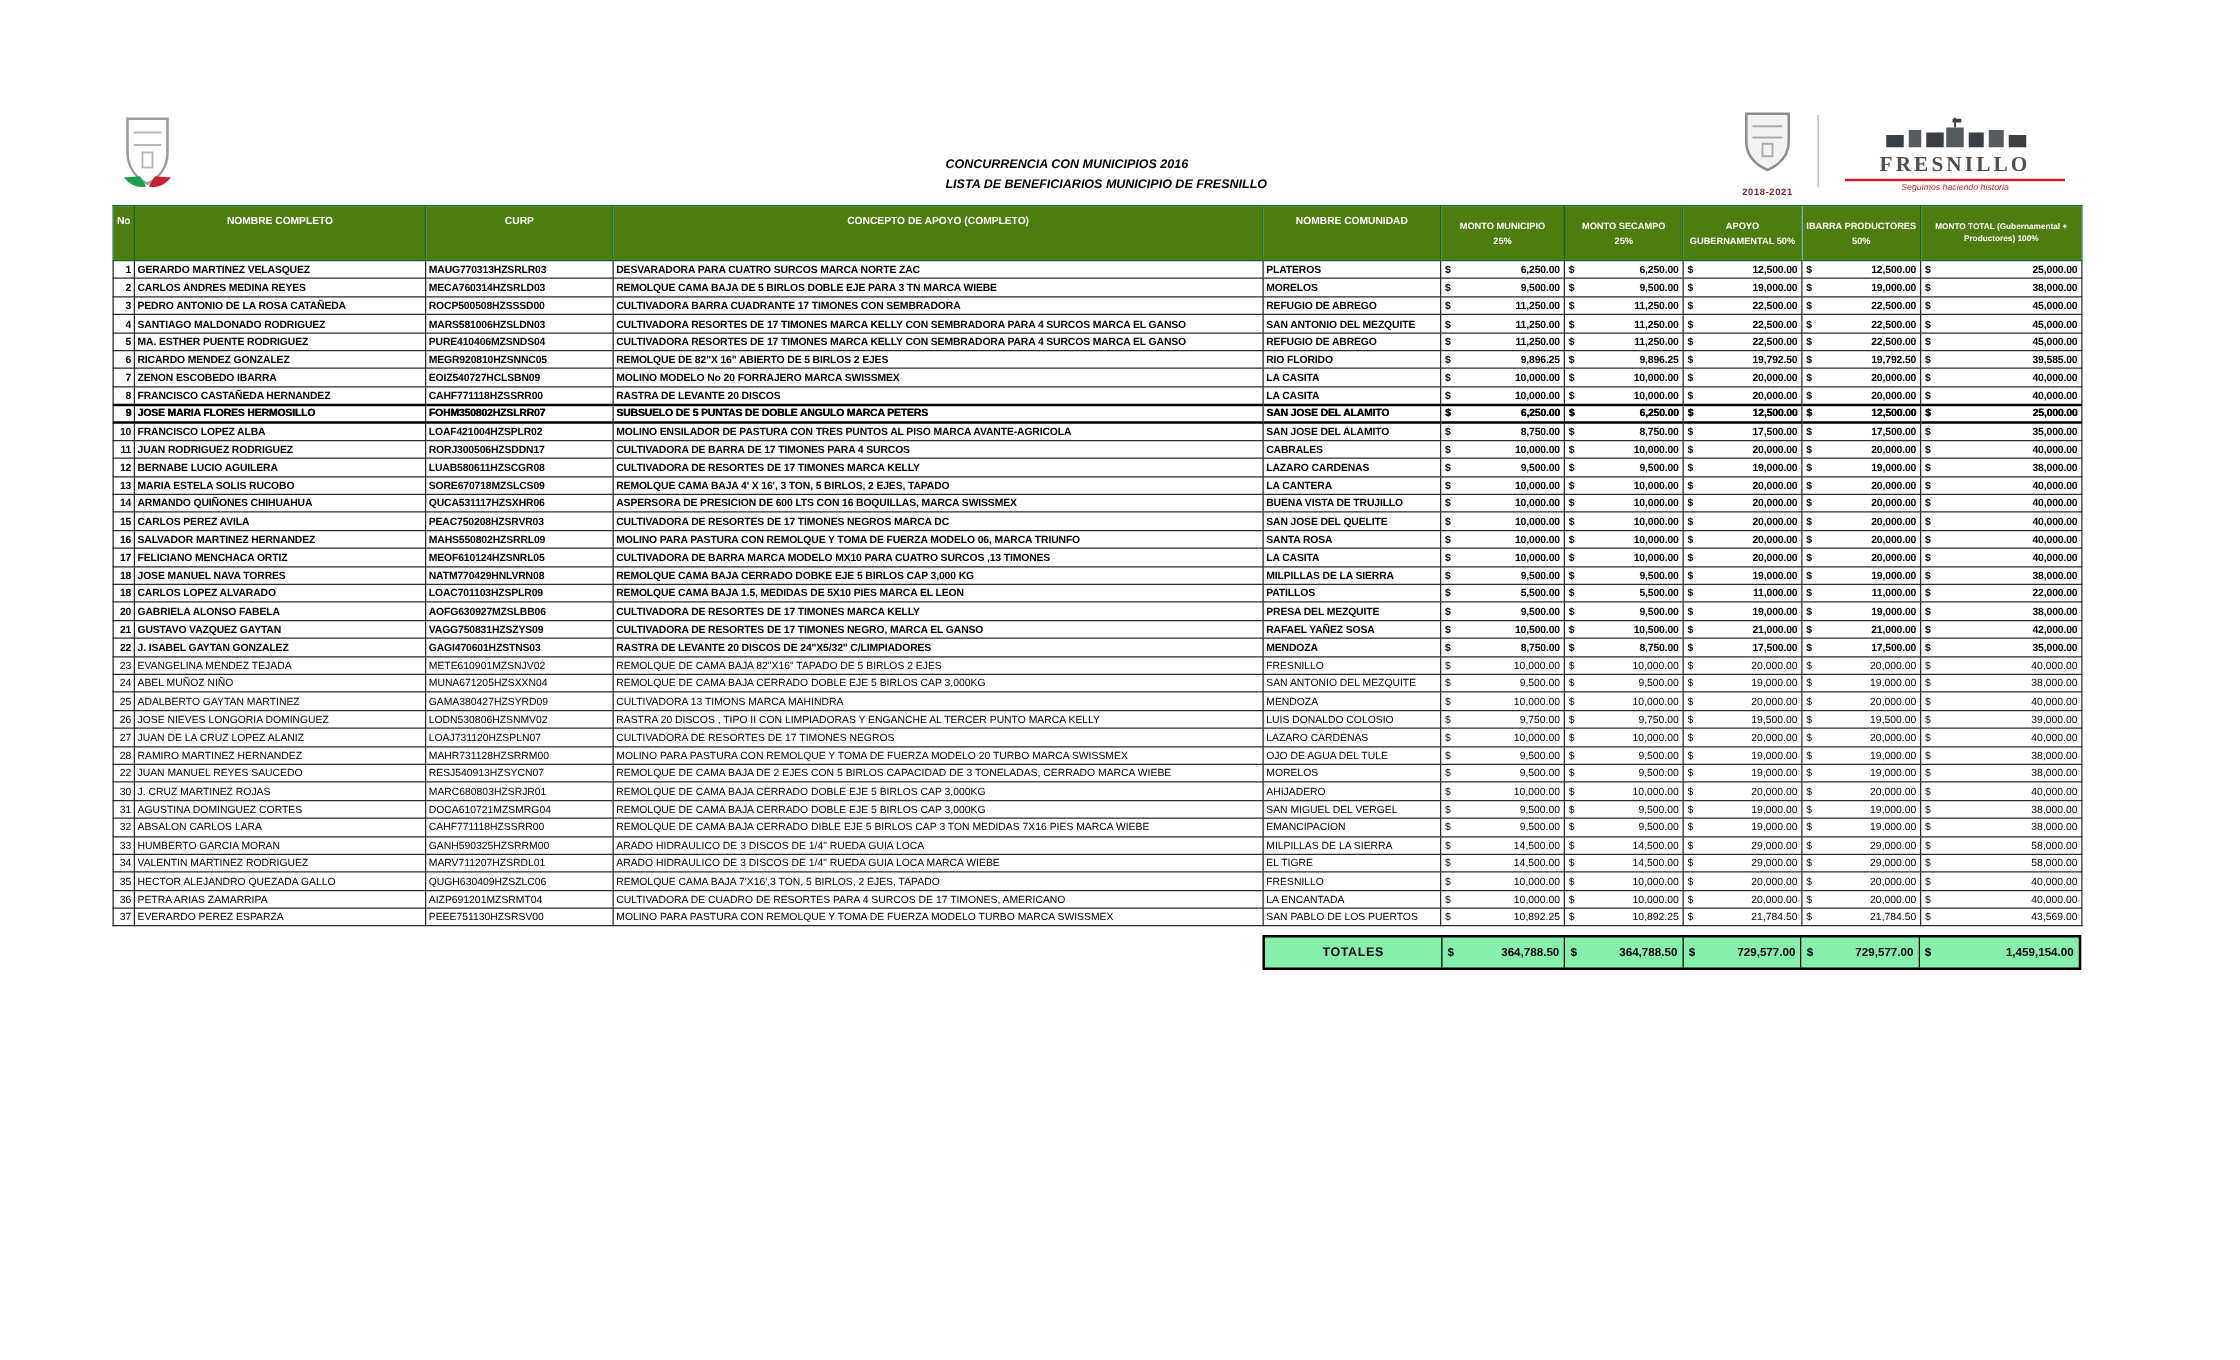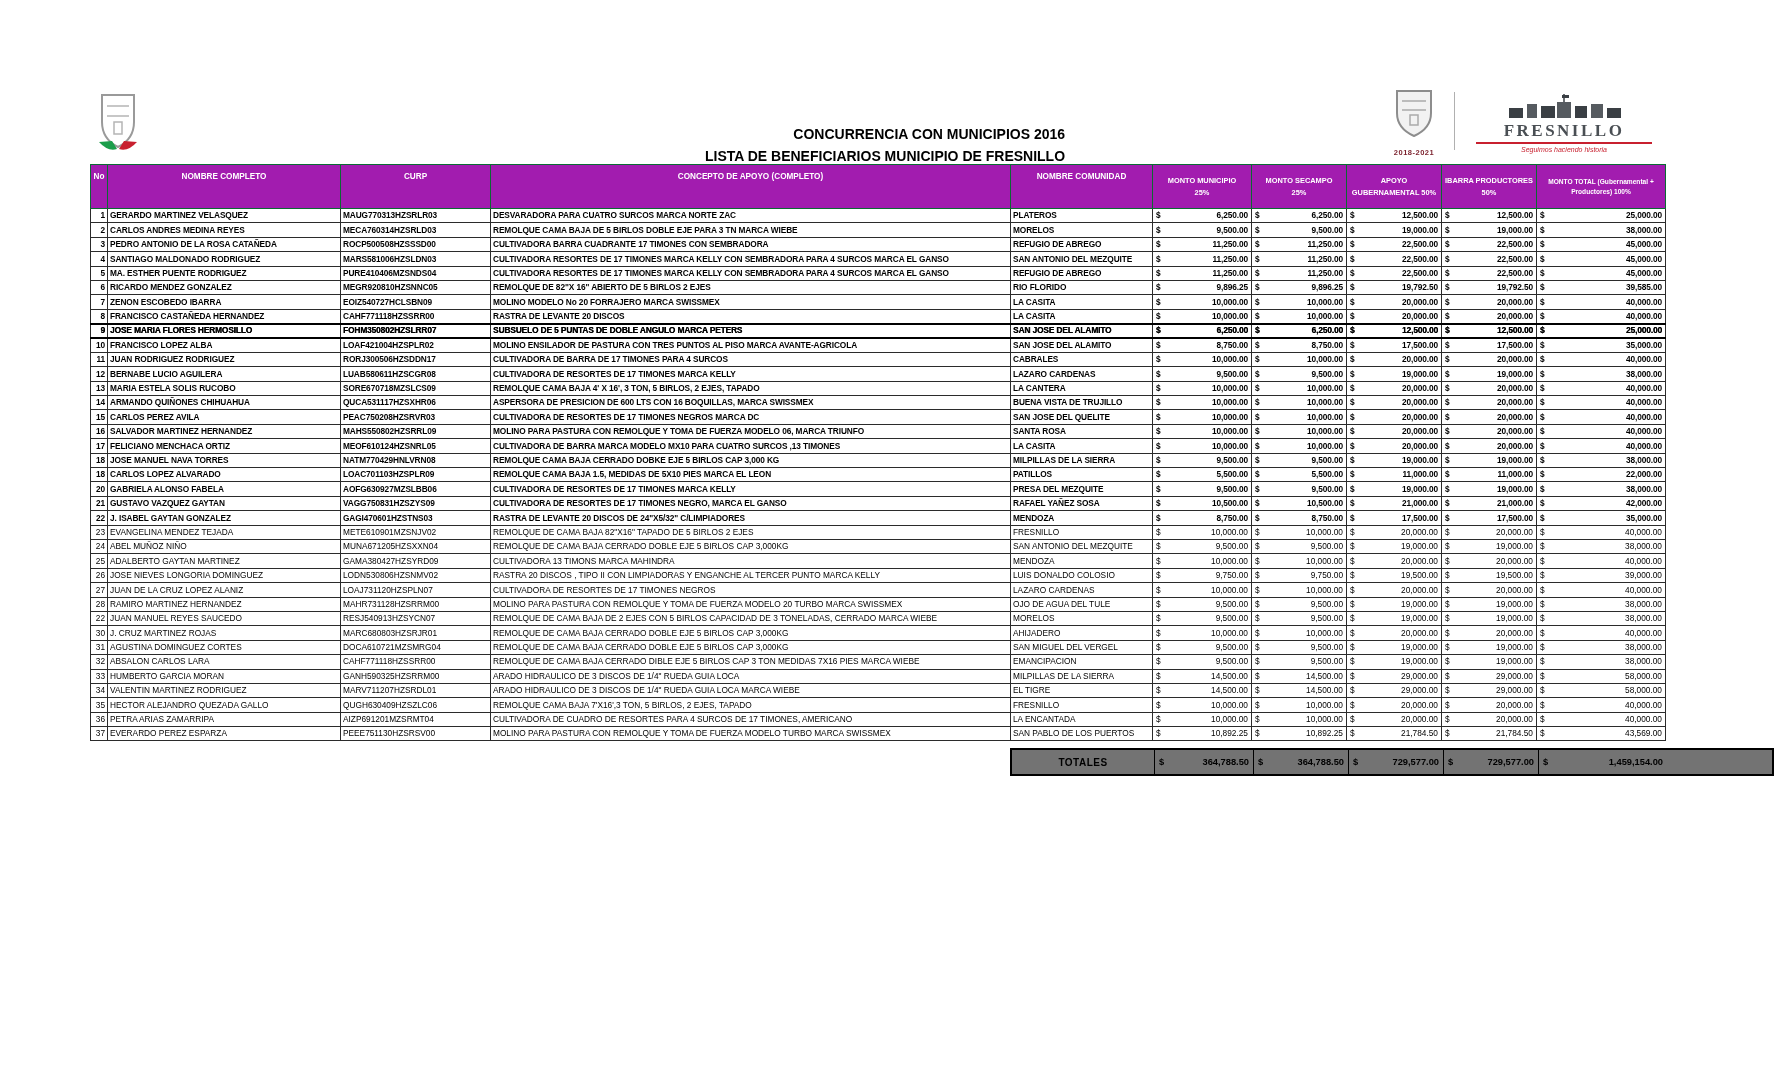--- a/index.html
+++ b/index.html
@@ -22,8 +22,8 @@
   .campo-tagline { color:#c8202f; font-size:6.5px; font-weight:bold; letter-spacing:1.8px; margin-top:2px; }
 
   
-  .doc-title { position:absolute; left:885px; top:124px; transform:translateX(-50%); text-align:right;
-    font-size:14px; font-weight:bold; line-height:1.55; white-space:nowrap; }
+  .doc-title { position:absolute; left:885px; top:124px; transform:translateX(-50%); text-align:left;
+    font-size:10px; font-weight:bold; line-height:1.55; white-space:nowrap;font-style:italic; }
 
   
   .shield-block { position:absolute; left:1388px; top:88px; width:52px; text-align:center; }

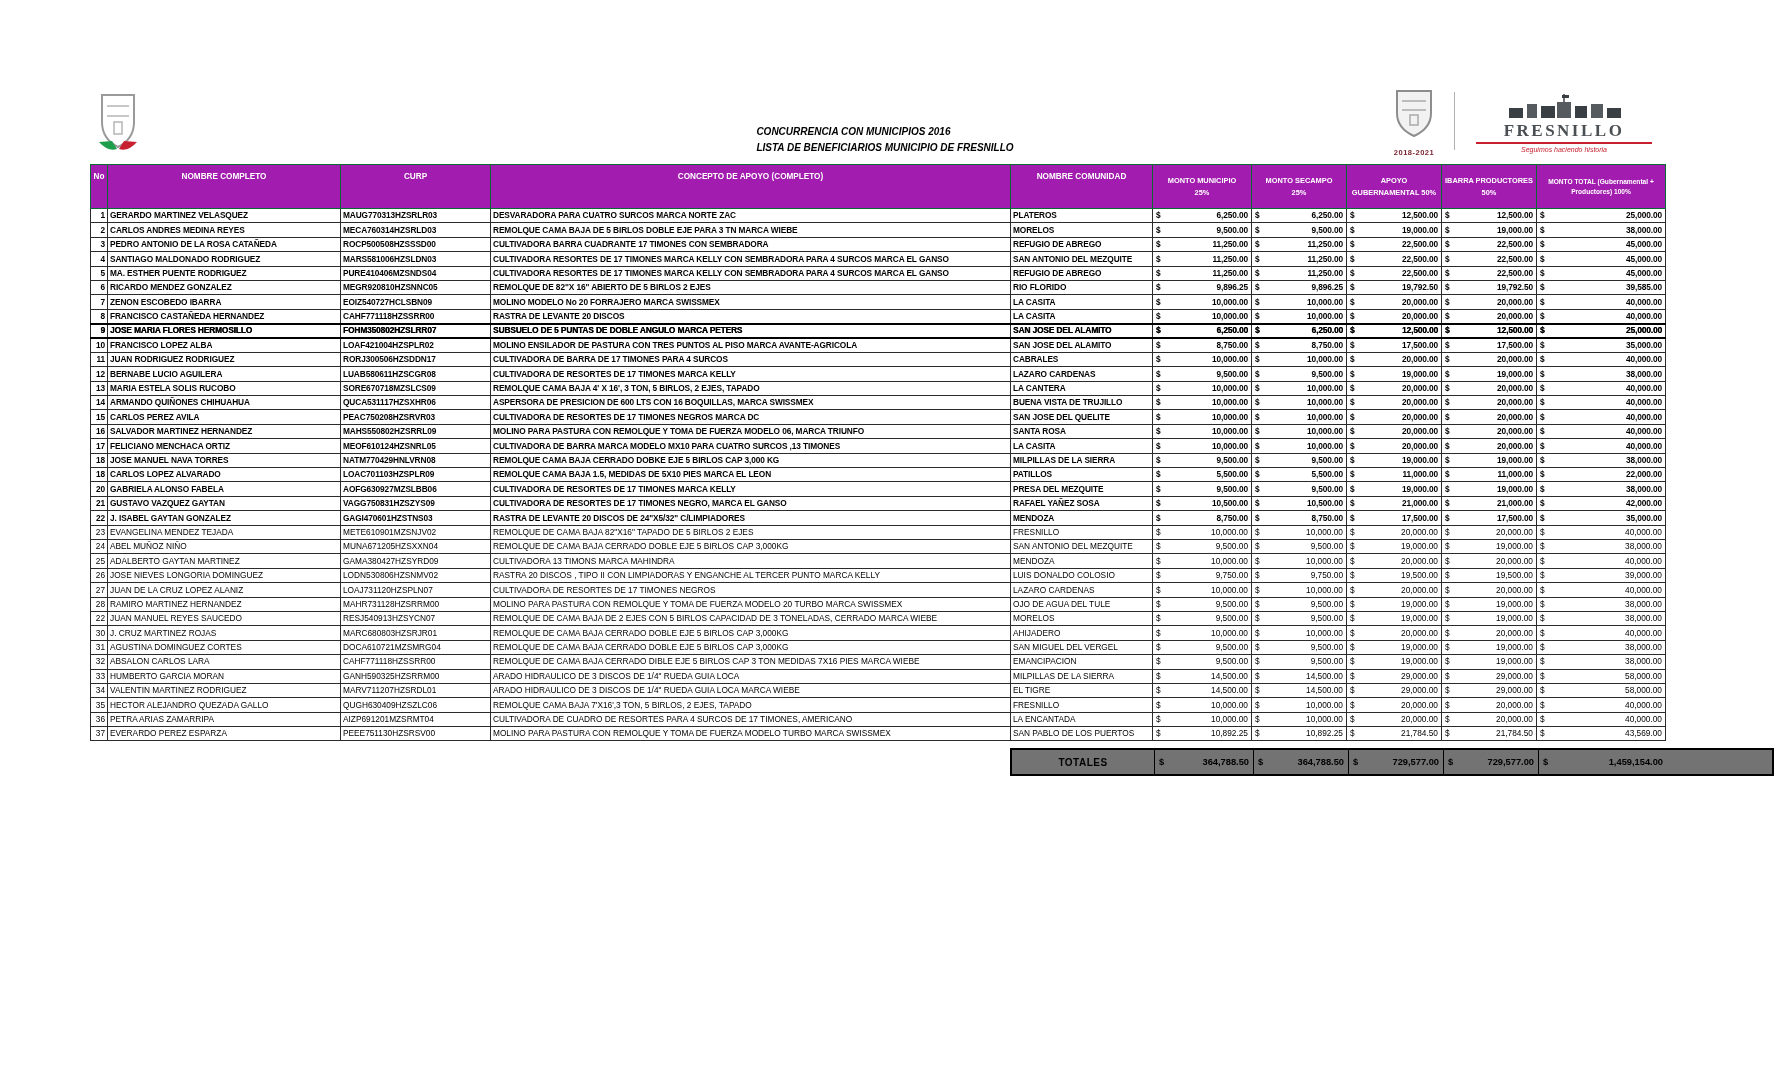--- a/index.html
+++ b/index.html
@@ -37,7 +37,7 @@
   
   table.doc-table { position:absolute; left:90px; top:164px; width:1575px; border-collapse:collapse; table-layout:fixed; }
   thead tr { height:44px; }
-  thead th { background:#a21caf; color:#fff; border:1px solid #0b6a33; font-weight:bold; padding:1px 2px; overflow:hidden; }
+  thead th { background:#4d7c0f; color:#fff; border:1px solid #0b6a33; font-weight:bold; padding:1px 2px; overflow:hidden; }
   th.txtcol { vertical-align:top; padding-top:7px; font-size:8.2px; }
   th.moneyhead { vertical-align:middle; font-size:7.4px; line-height:1.6;margin-top:33px; }
   th.moneyhead.small div { font-size:6.6px; line-height:1.5; }

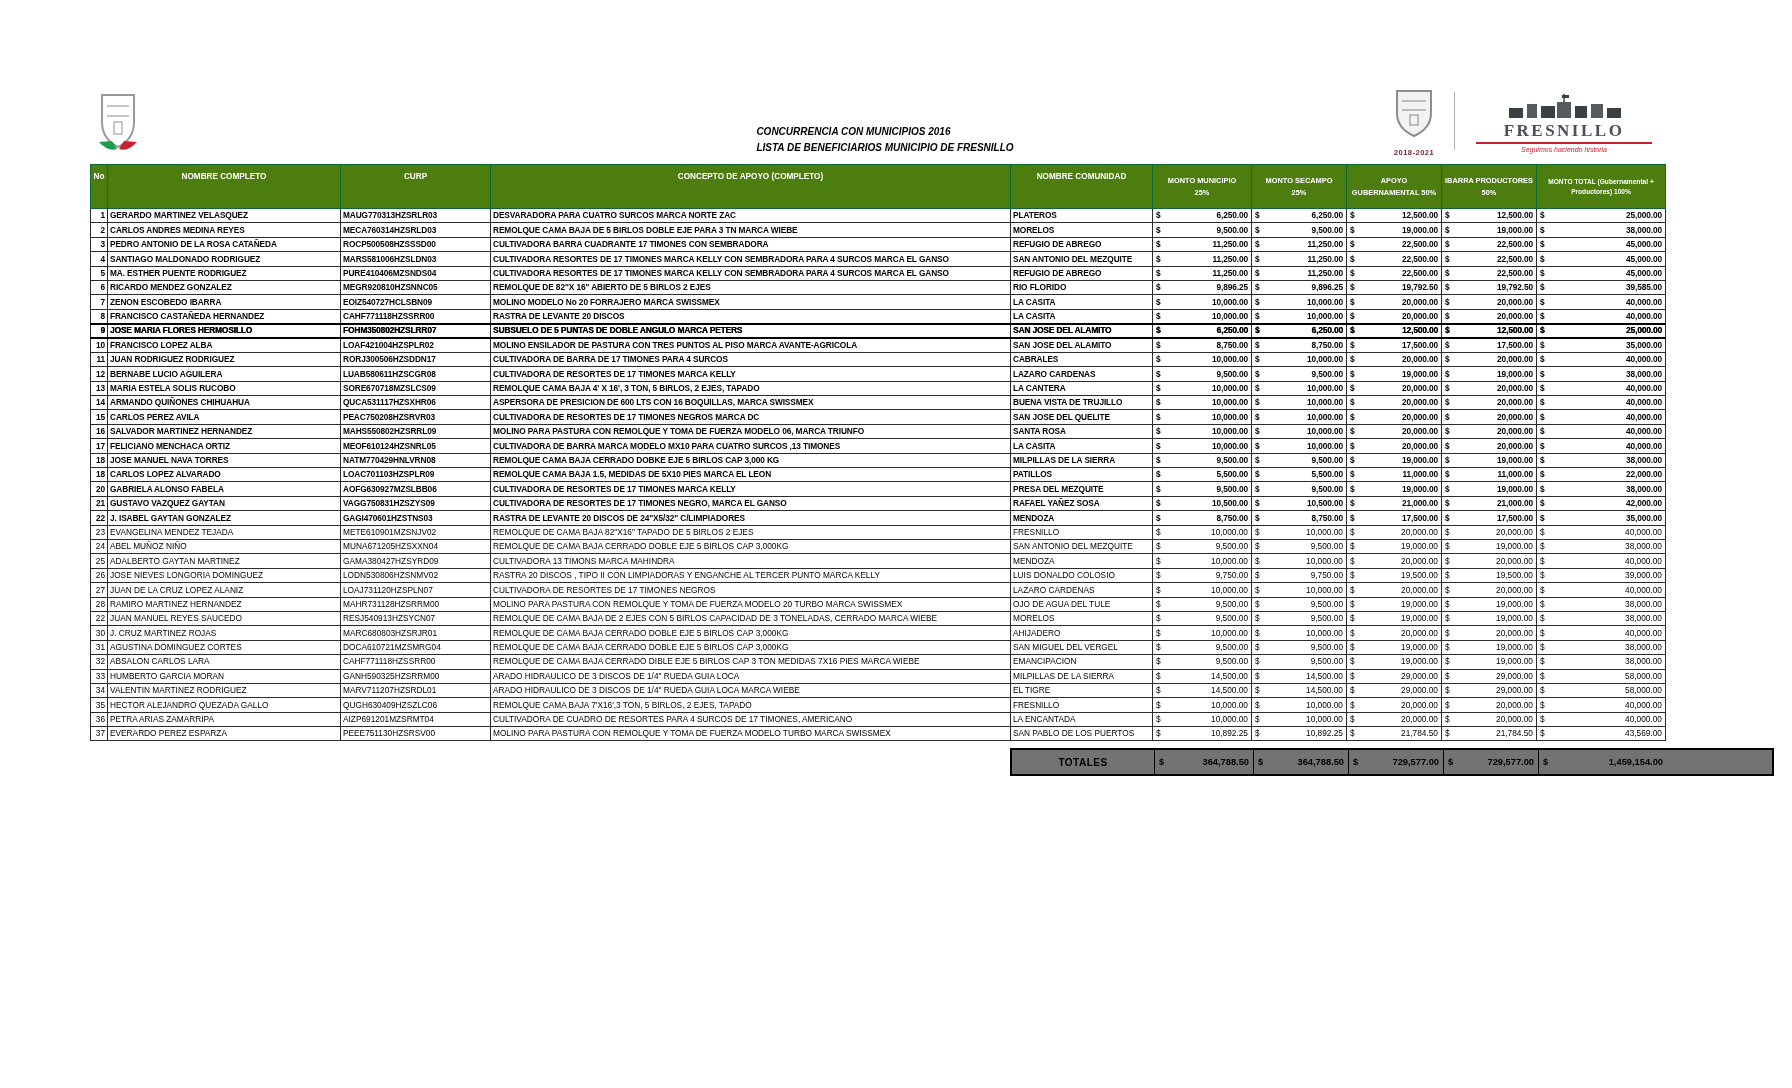--- a/index.html
+++ b/index.html
@@ -50,8 +50,8 @@
   .mflex { display:flex; justify-content:space-between; align-items:center; width:100%; height:100%; }
 
   
-  .totales { position:absolute; left:1010px; top:748px; width:764px; height:28px;
-    border:2px solid #000; display:flex; background:#737373; font-weight:bold; }
+  .totales { position:absolute; left:1010px; top:748px; width:655px; height:28px;
+    border:2px solid #000; display:flex; background:#86efac; font-weight:bold; }
   .tot-label { width:142px; display:flex; align-items:center; justify-content:center;
     font-size:10px; letter-spacing:0.5px; }
   .tot-cell { display:flex; justify-content:space-between; align-items:center;

